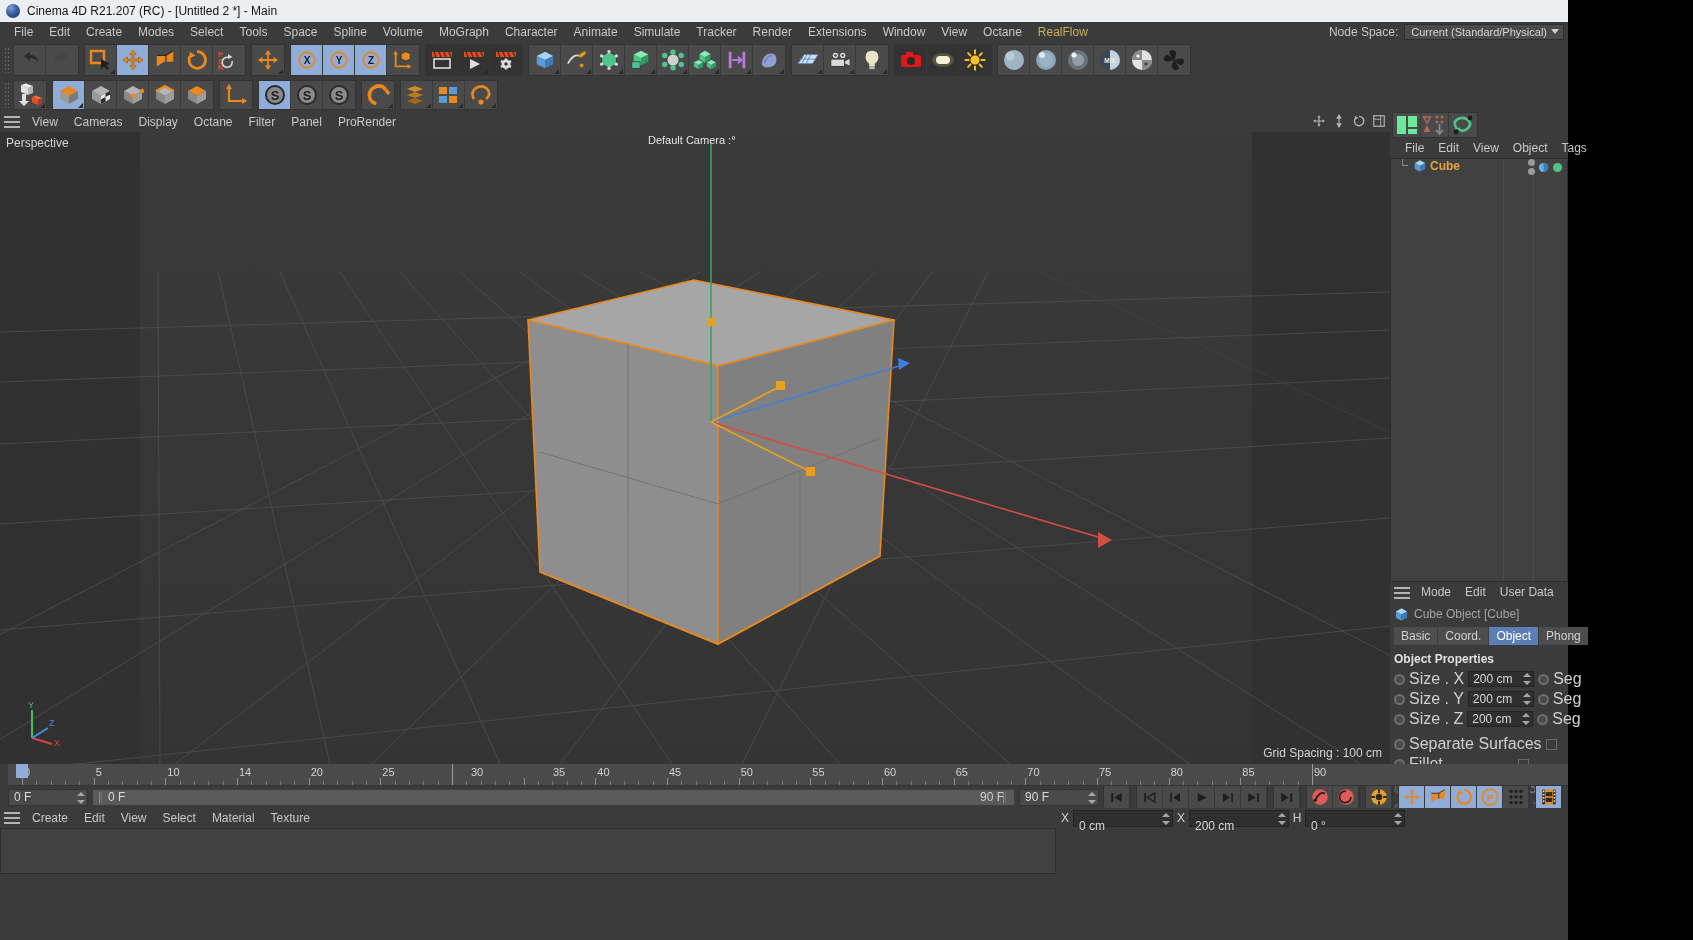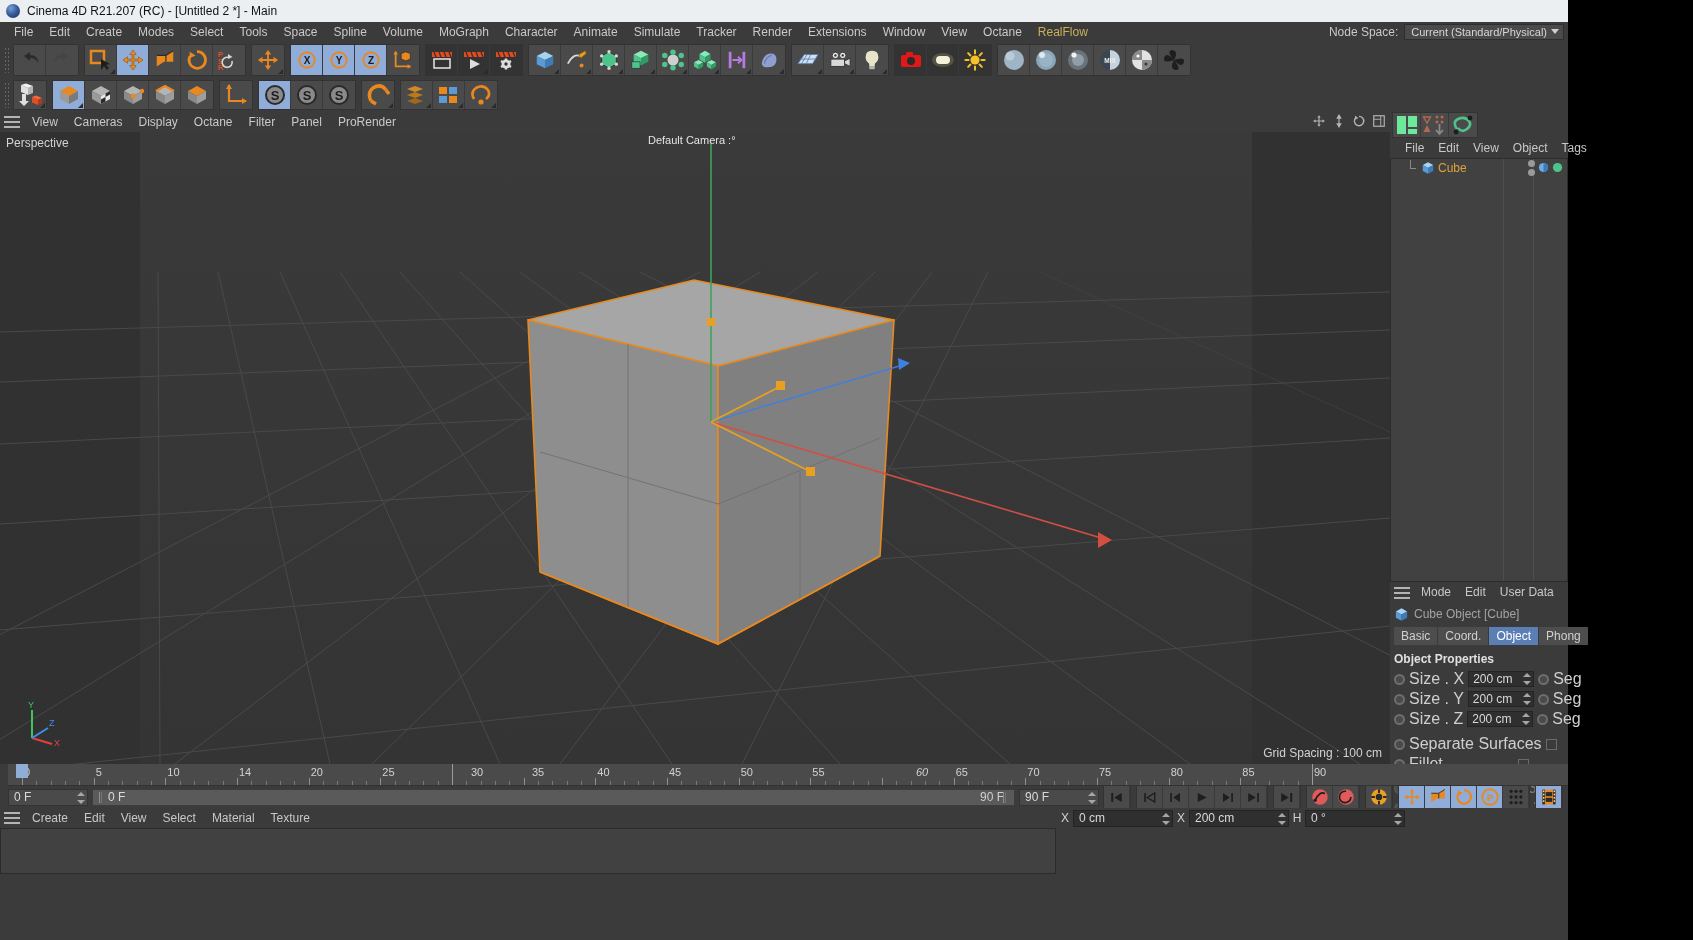--- a/index.html
+++ b/index.html
@@ -75,7 +75,7 @@
   .omgr-body{ height:424px; background:#414141; border:1px solid #2c2c2c; position:relative; overflow:hidden;}
   .omgr-cols{ position:absolute; top:0; bottom:0; left:0; right:0; }
   .omgr-cols i{ position:absolute; top:0; bottom:0; width:1px; background:#4e4e4e;}
-  .objrow{ display:flex; align-items:center; height:17px; padding-left:16px; position:relative; z-index:2;}
+  .objrow{ display:flex; align-items:flex-start; height:17px; padding-left:8px; position:relative; z-index:2;font-weight:bold;}
   .objrow .tree{ width:12px; height:12px; margin-right:2px; position:relative;}
   .objrow .tree:before{ content:""; position:absolute; left:3px; top:-2px; width:1px; height:8px; background:#8a8a8a;}
   .objrow .tree:after{ content:""; position:absolute; left:3px; top:6px; width:6px; height:1px; background:#8a8a8a;}

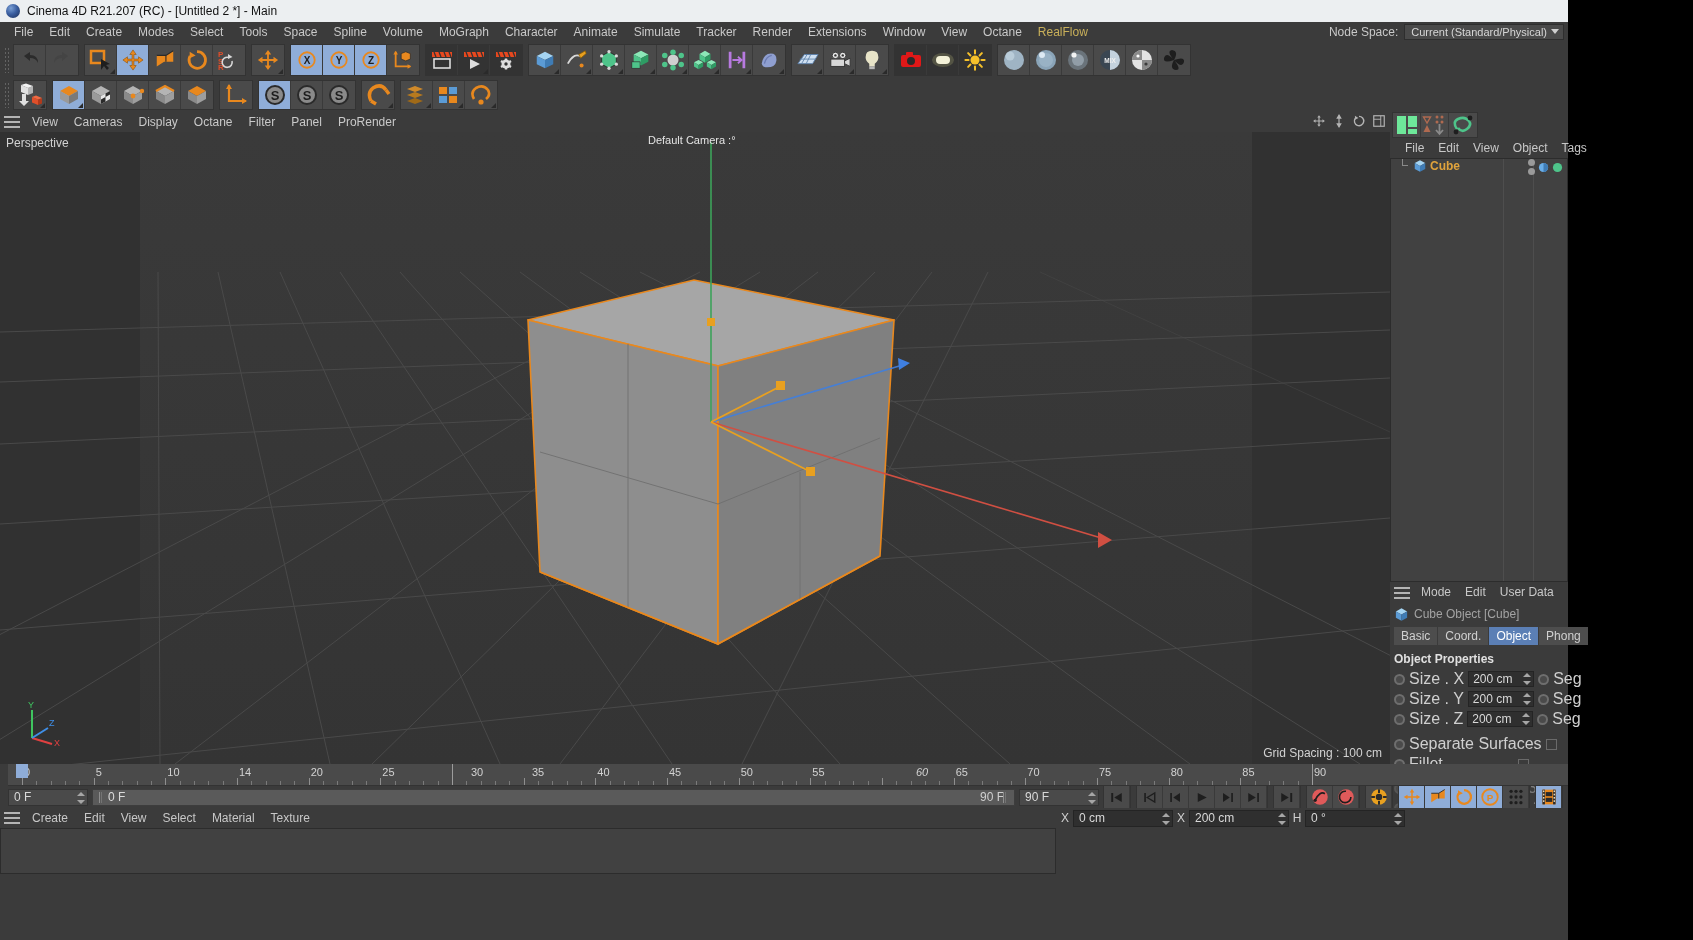--- a/index.html
+++ b/index.html
@@ -1002,7 +1002,7 @@
         <span class="num" style="left: 302.667px;">20</span>
         <span class="num" style="left: 374.333px;">25</span>
         <span class="num" style="left: 430px; margin-left: 33px;">30</span>
-        <span class="num" style="left: 524px;">35</span>
+        <span class="num" style="left: 545px;">35</span>
         <span class="num" style="left: 589.333px;">40</span>
         <span class="num" style="left: 661px;">45</span>
         <span class="num" style="left: 732.667px;">50</span>

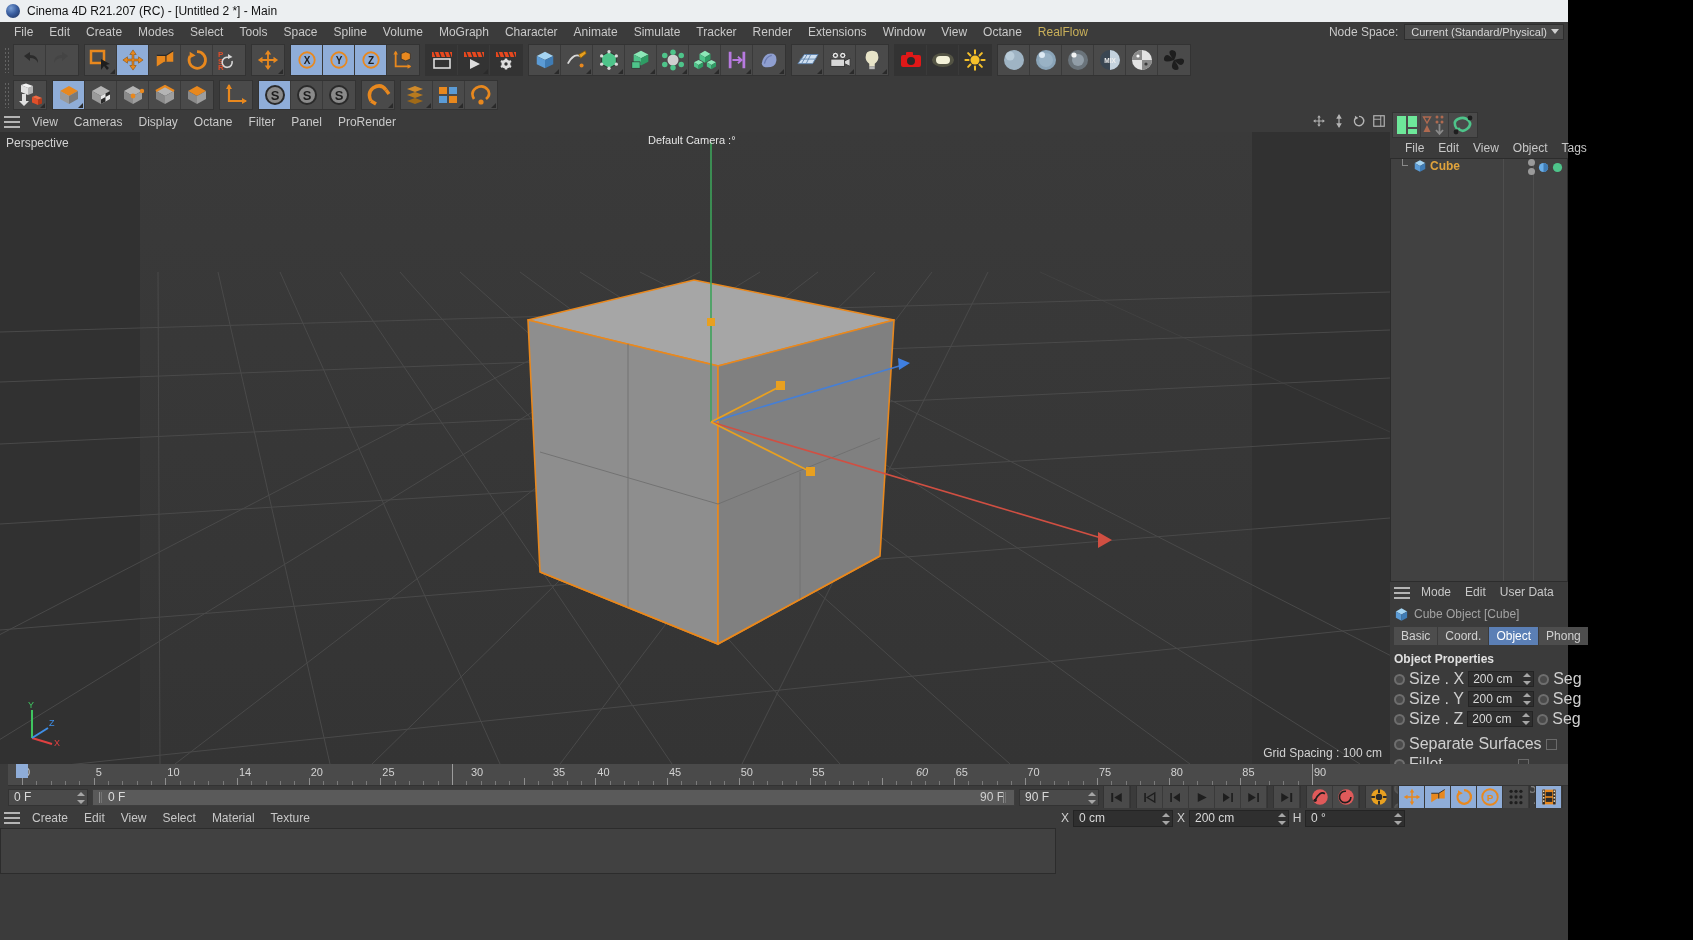--- a/index.html
+++ b/index.html
@@ -1007,7 +1007,7 @@
         <span class="num" style="left: 661px;">45</span>
         <span class="num" style="left: 732.667px;">50</span>
         <span class="num" style="left: 804.333px;">55</span>
-        <span class="num" style="left: 908px; font-style: italic;">60</span>
+        <span class="num" style="left: 876px;">60</span>
         <span class="num" style="left: 947.667px;">65</span>
         <span class="num" style="left: 1019.33px;">70</span>
         <span class="num" style="left: 1091px;">75</span>

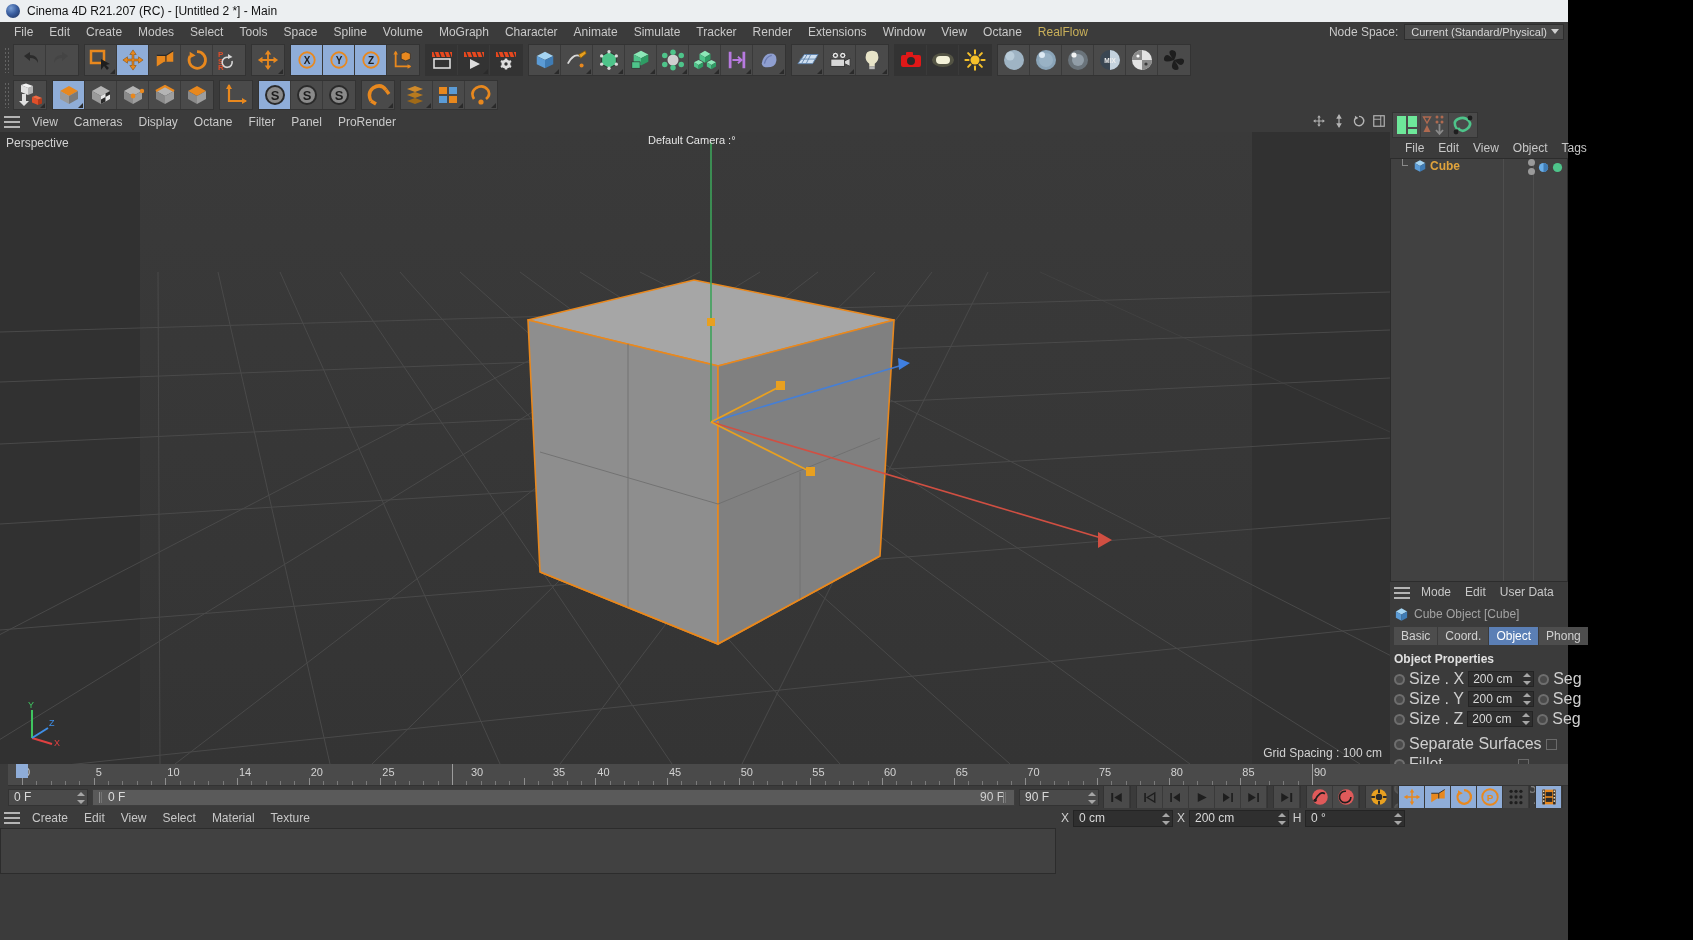--- a/index.html
+++ b/index.html
@@ -146,7 +146,7 @@
   .crow{ display:flex; align-items:center; gap:3px; height:20px;}
   .crow .ax{ font-size:12px; color:#cfcfcf; width:10px; text-align:center;}
   .cfield{ background:#2f2f2f; border:1px solid #242424; height:17px; width:100px; font-size:12px;
-            color:#d9d9d9; padding:0 14px 0 5px; line-height:15px; position:relative;}
+            color:#d9d9d9; padding:8px 14px 0 5px; line-height:15px; position:relative;}
   .cfield .sp{ position:absolute; right:2px; top:2px; width:8px;height:12px;
           display:flex;flex-direction:column;justify-content:space-between;}
   .cfield .sp b{ display:block;width:0;height:0;border-left:4px solid transparent;border-right:4px solid transparent;}

